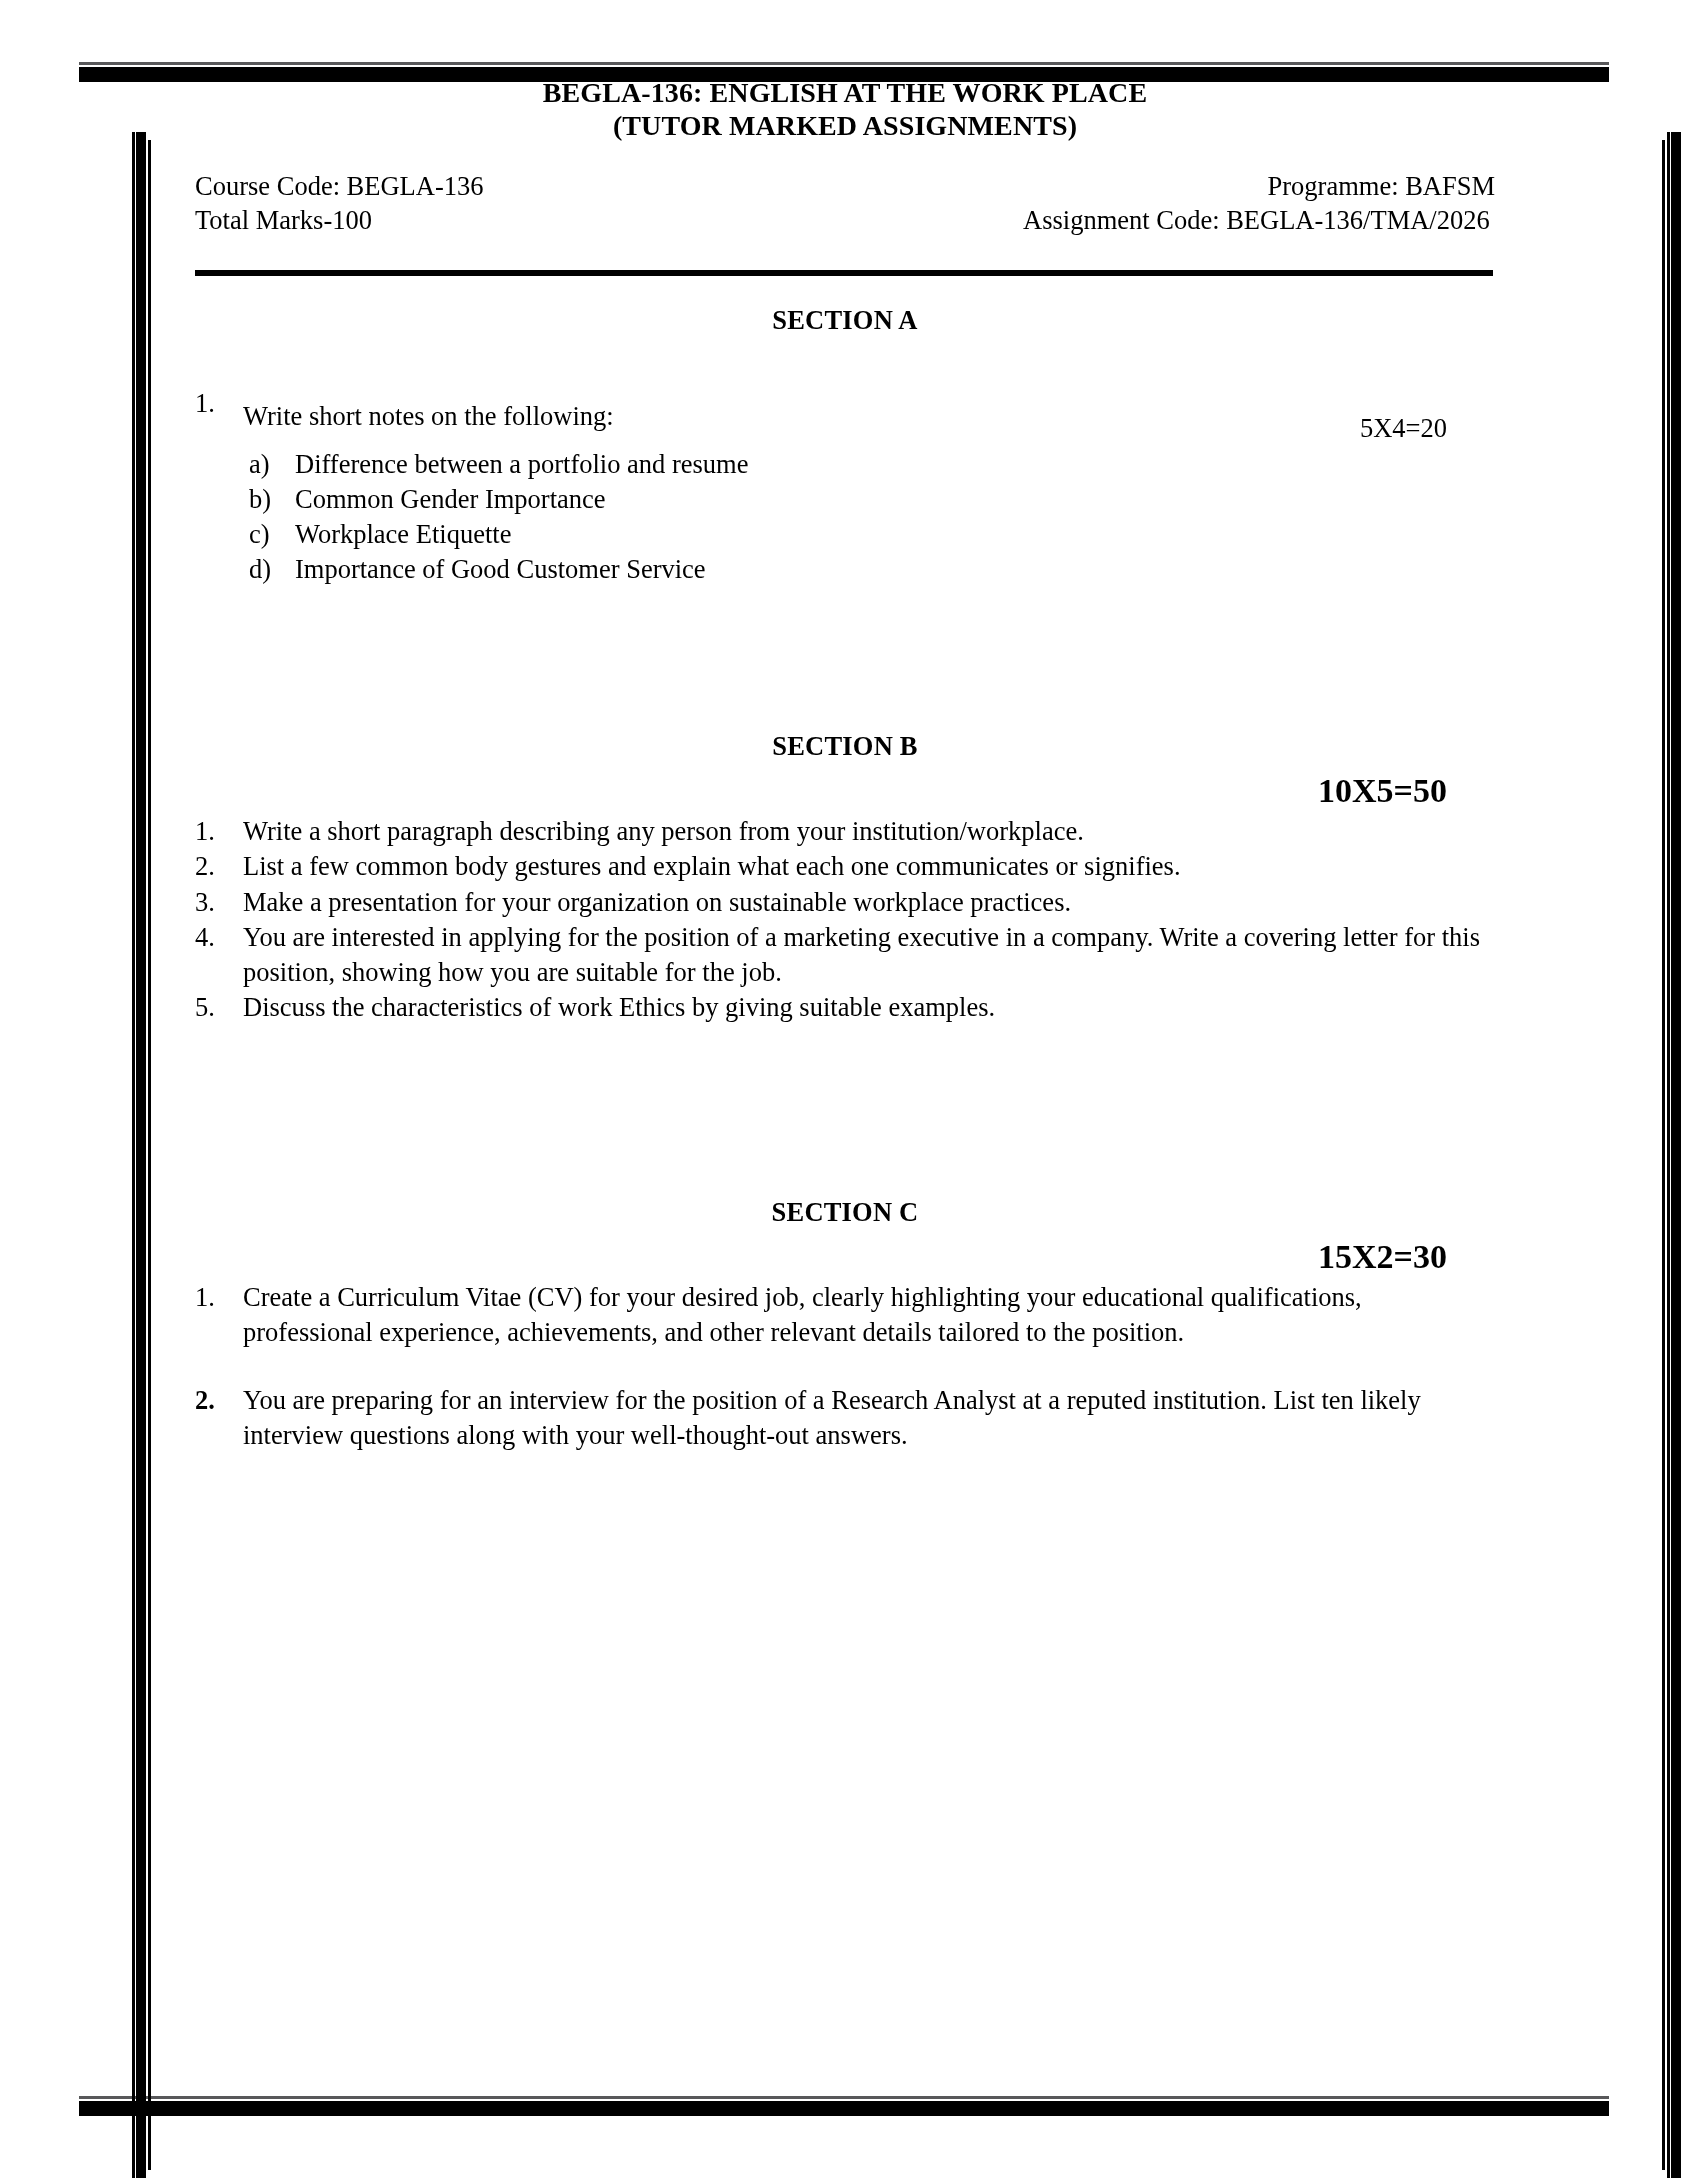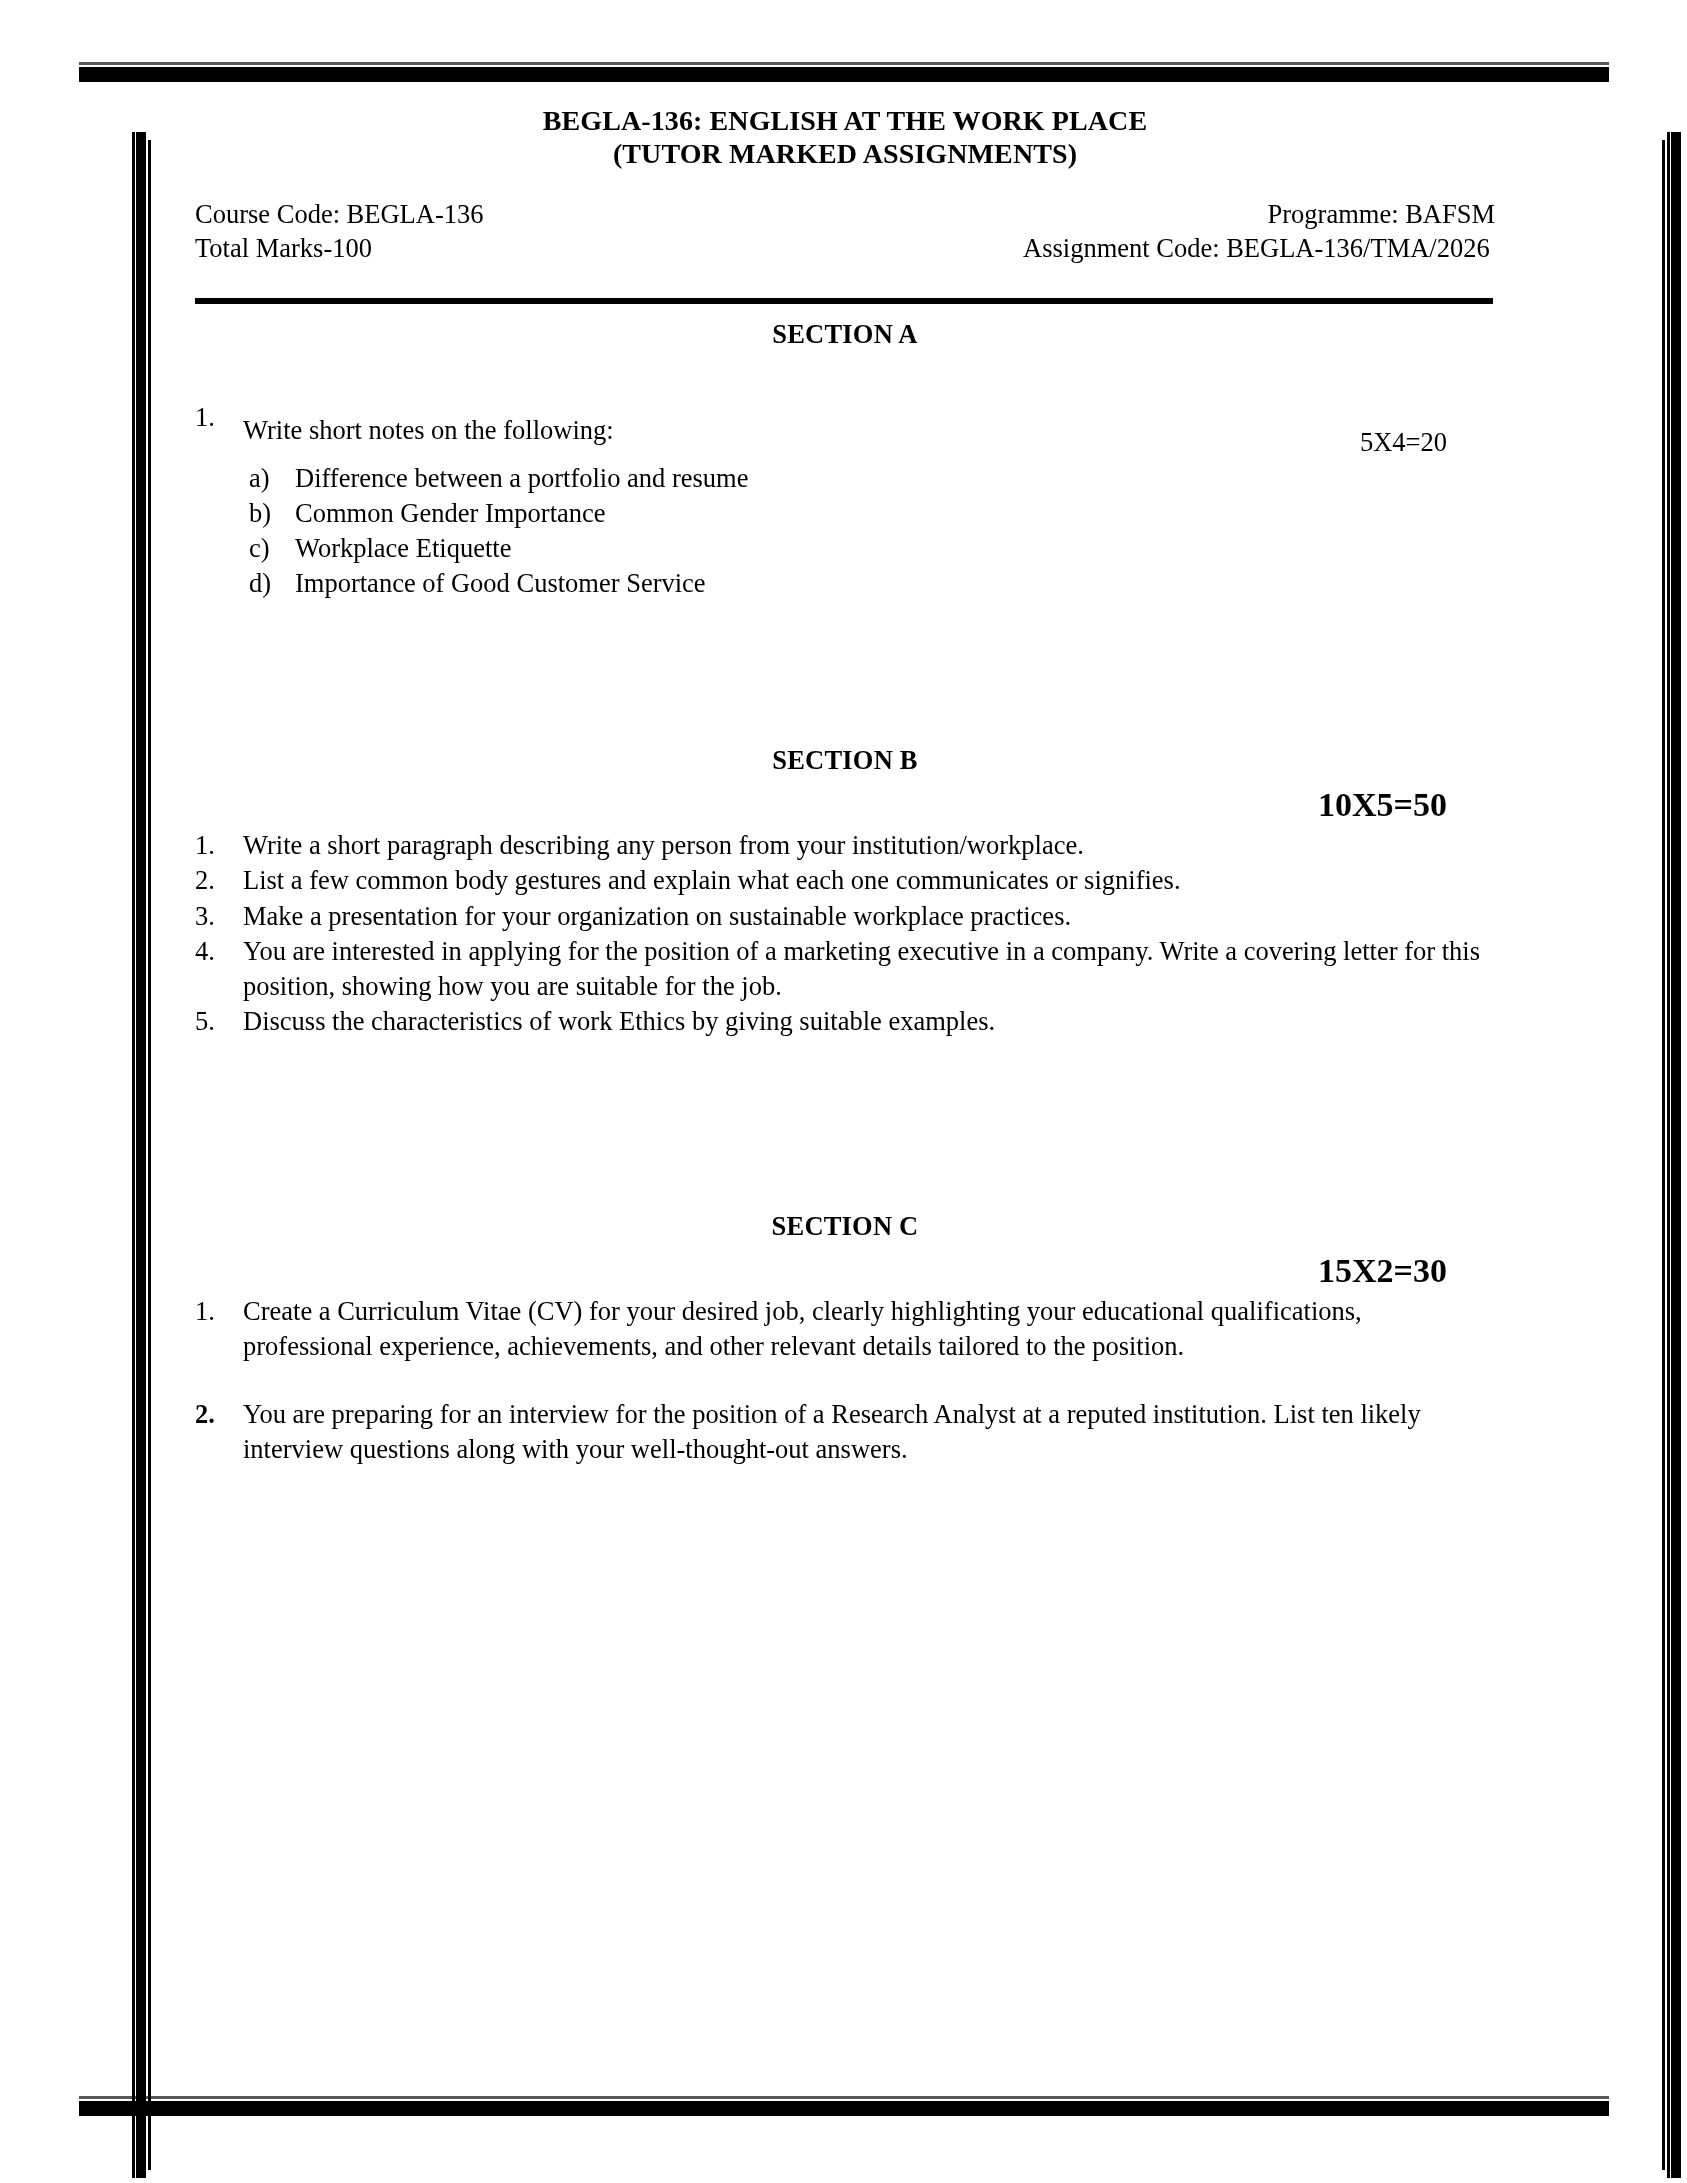--- a/index.html
+++ b/index.html
@@ -115,7 +115,7 @@
     line-height: 1.18;
     letter-spacing: 0.1px;
   }
-  .doc-title .line1 { display: block; padding-top: 104px; }
+  .doc-title .line1 { display: block; padding-top: 76px; }
   .doc-title .line2 { display: block; font-family: Liberation Serif, serif; }
 
   .meta {

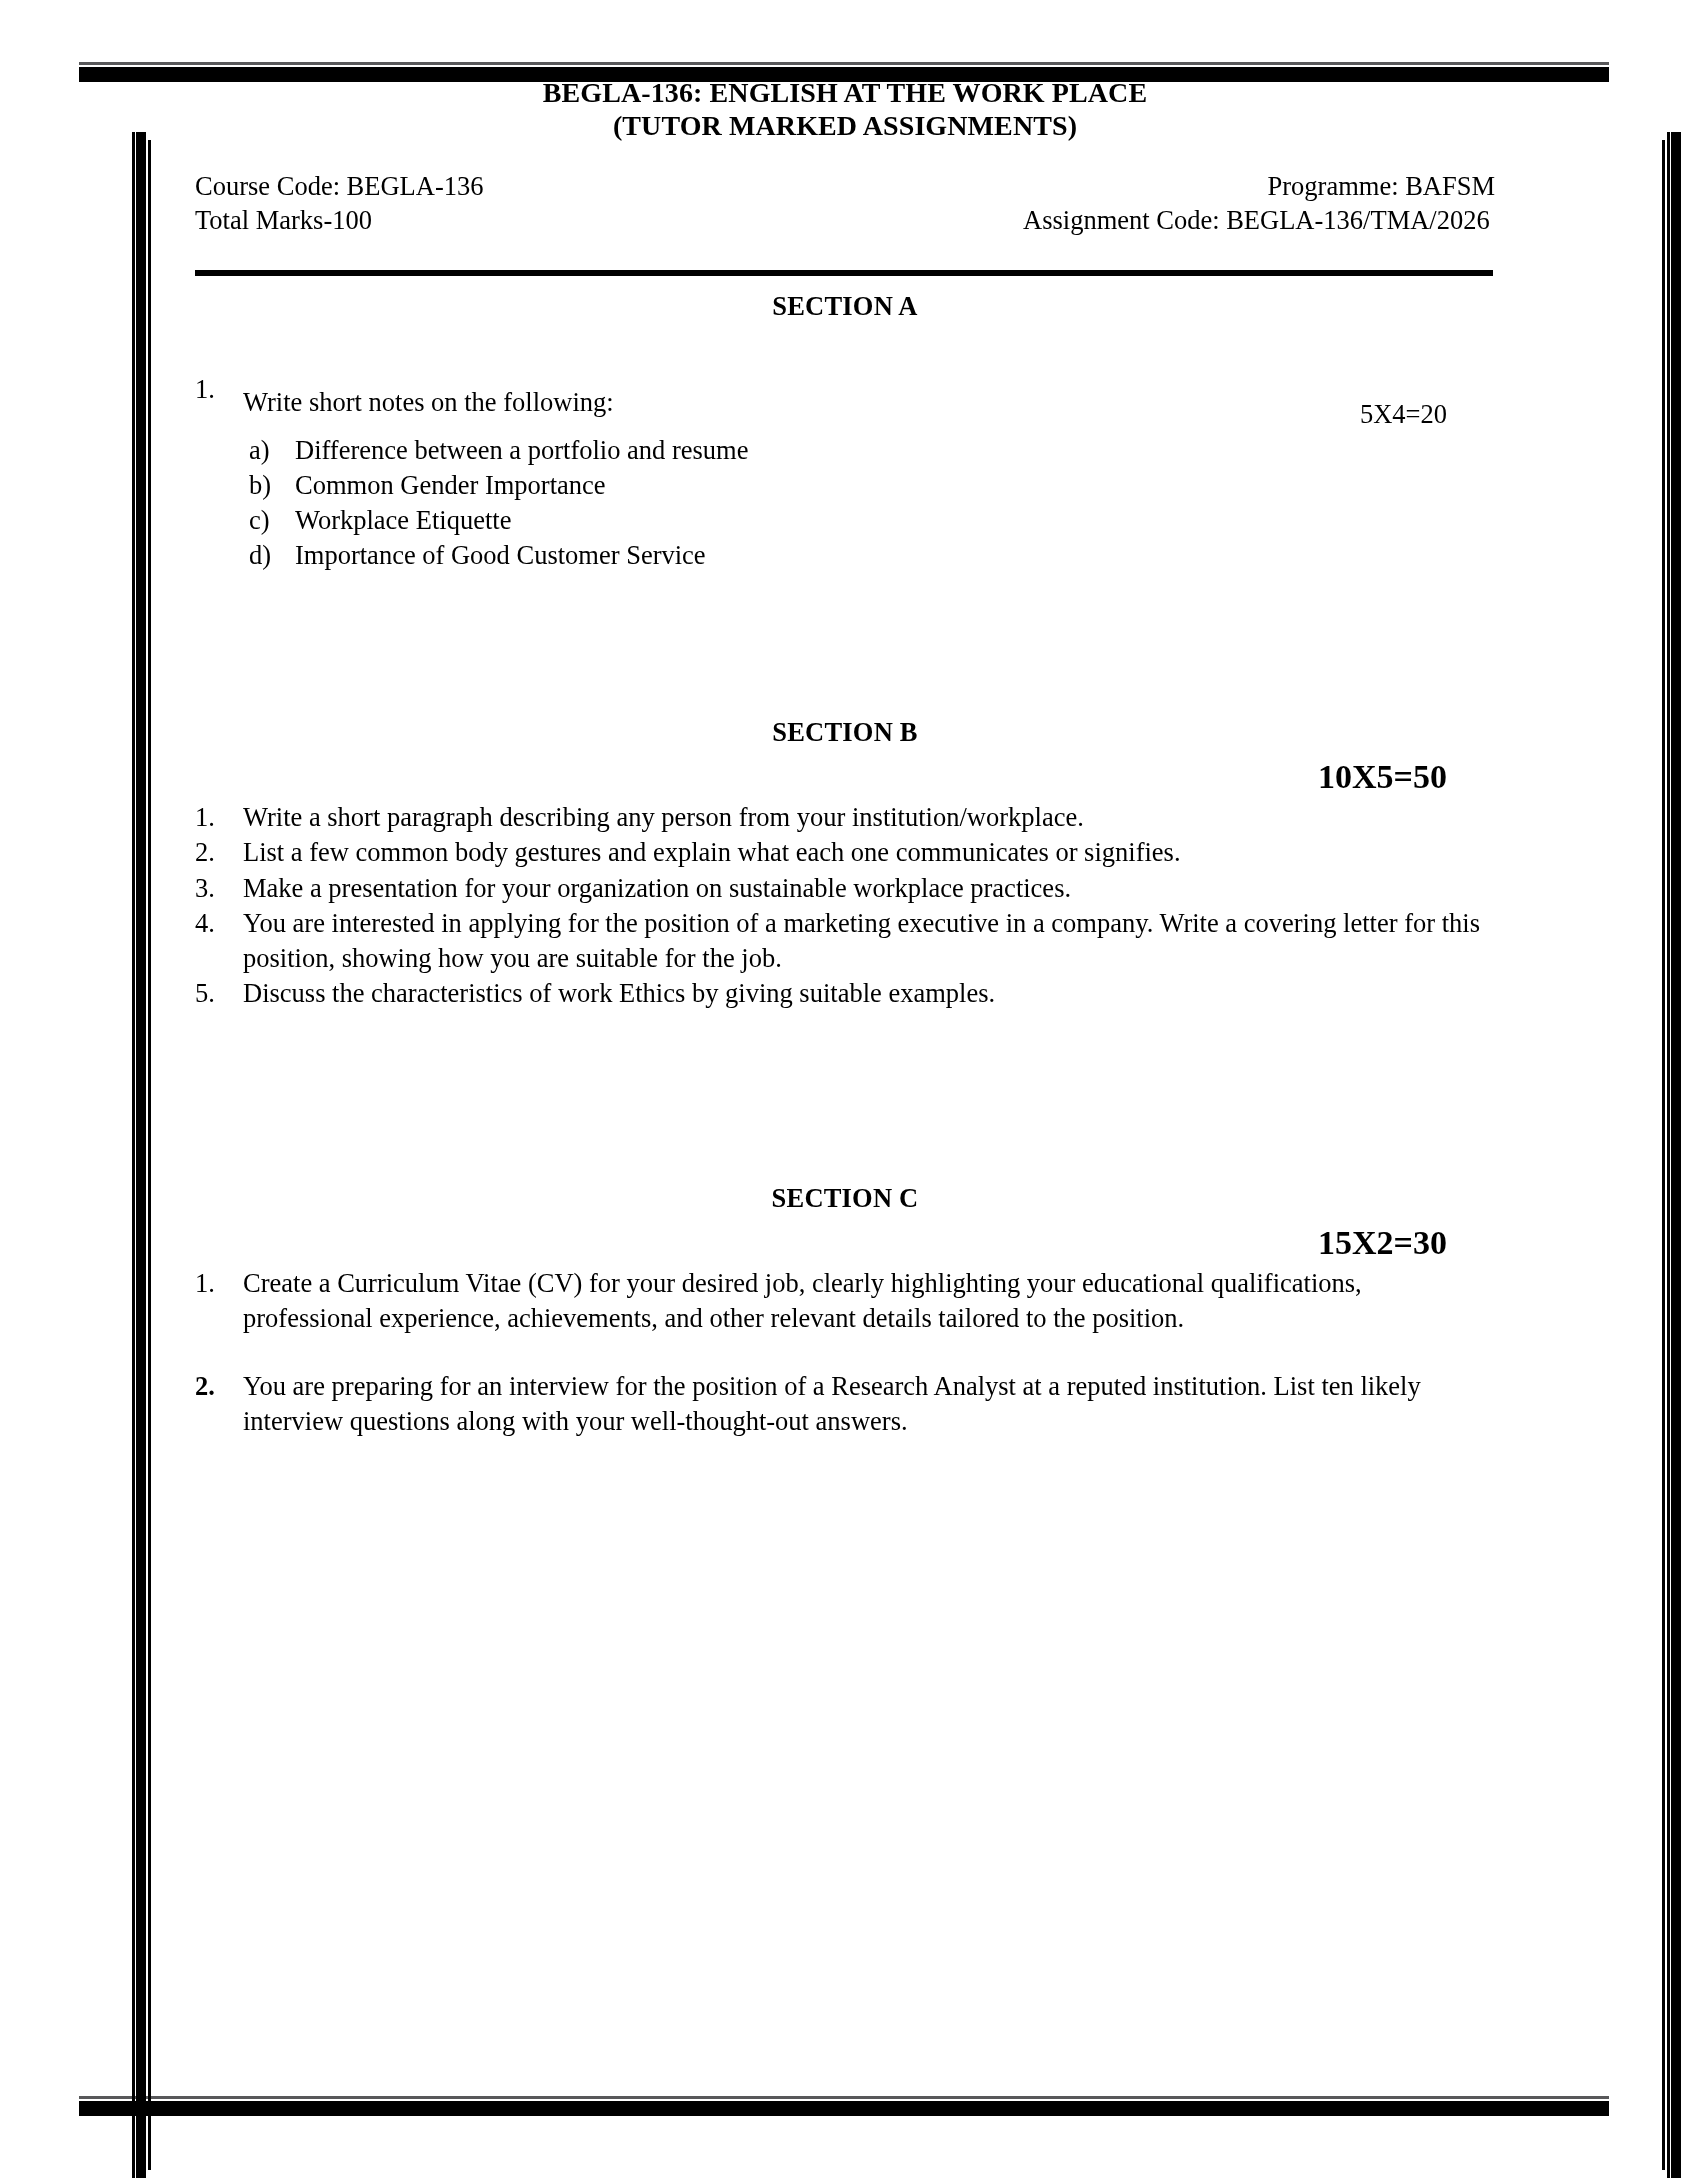--- a/index.html
+++ b/index.html
@@ -228,7 +228,7 @@
 
     <div class="hrule"></div>
 
-    <div class="section-head" style="margin-top:15px;">SECTION A</div>
+    <div class="section-head" style="margin-top:29px;">SECTION A</div>
 
     <div class="section-a-list">
       <div class="qrow">

